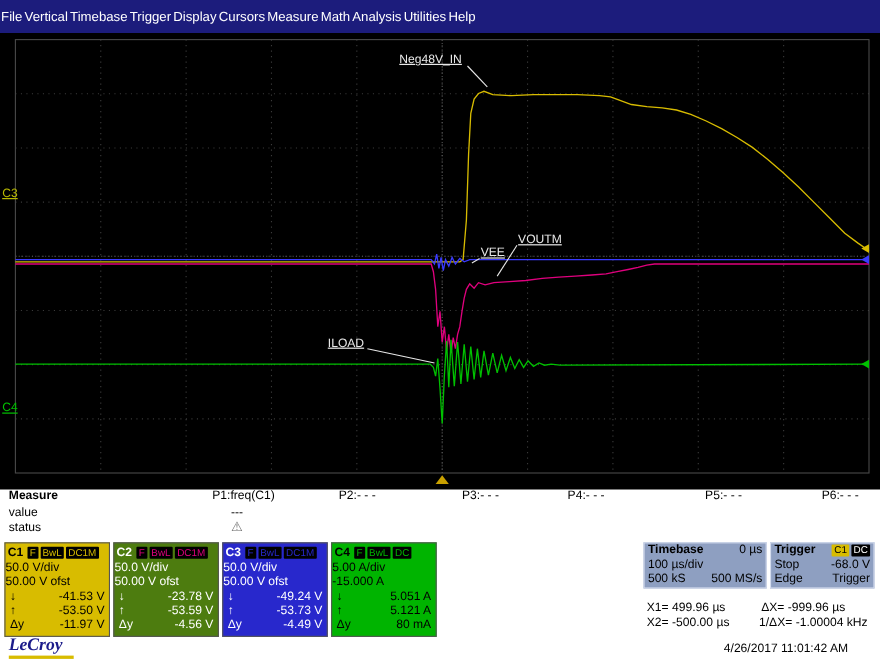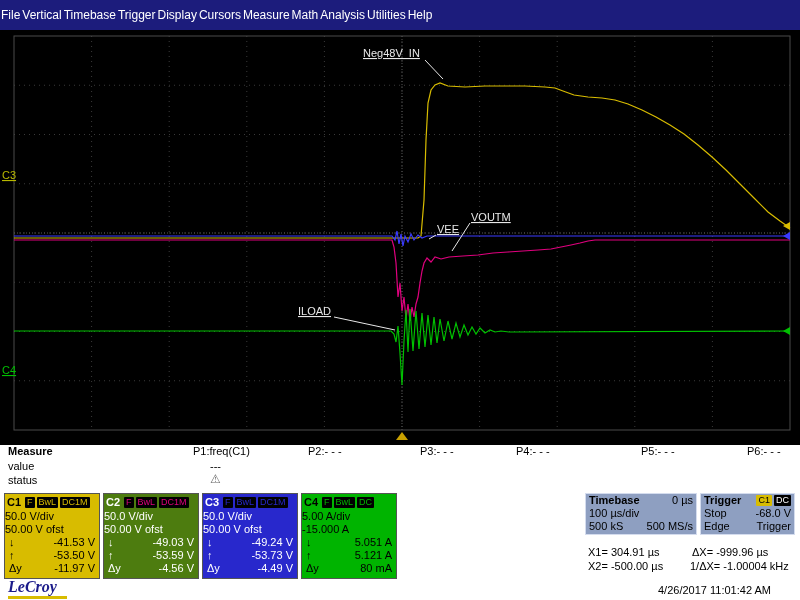--- a/index.html
+++ b/index.html
@@ -150,7 +150,7 @@
       <div class="chan-row center">50.00 V ofst</div>
       <div class="chan-row split">
         <span>↓</span>
-        <span>-49.03 V</span>
+        <span>-23.78 V</span>
       </div>
       <div class="chan-row split">
         <span>↑</span>

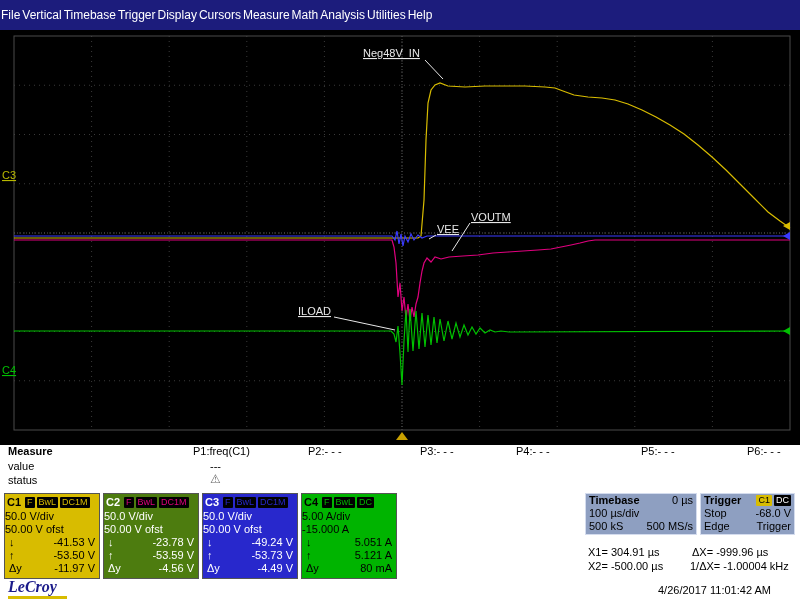--- a/index.html
+++ b/index.html
@@ -239,7 +239,7 @@
   </div>
 </div>
 
-<span class="mtext" style="left:588px;top:546px">X1=  304.91 µs</span>
+<span class="mtext" style="left:588px;top:546px">X1=  499.96 µs</span>
 <span class="mtext" style="left:692px;top:546px">ΔX=  -999.96 µs</span>
 <span class="mtext" style="left:588px;top:560px">X2= -500.00 µs</span>
 <span class="mtext" style="left:690px;top:560px">1/ΔX= -1.00004 kHz</span>

